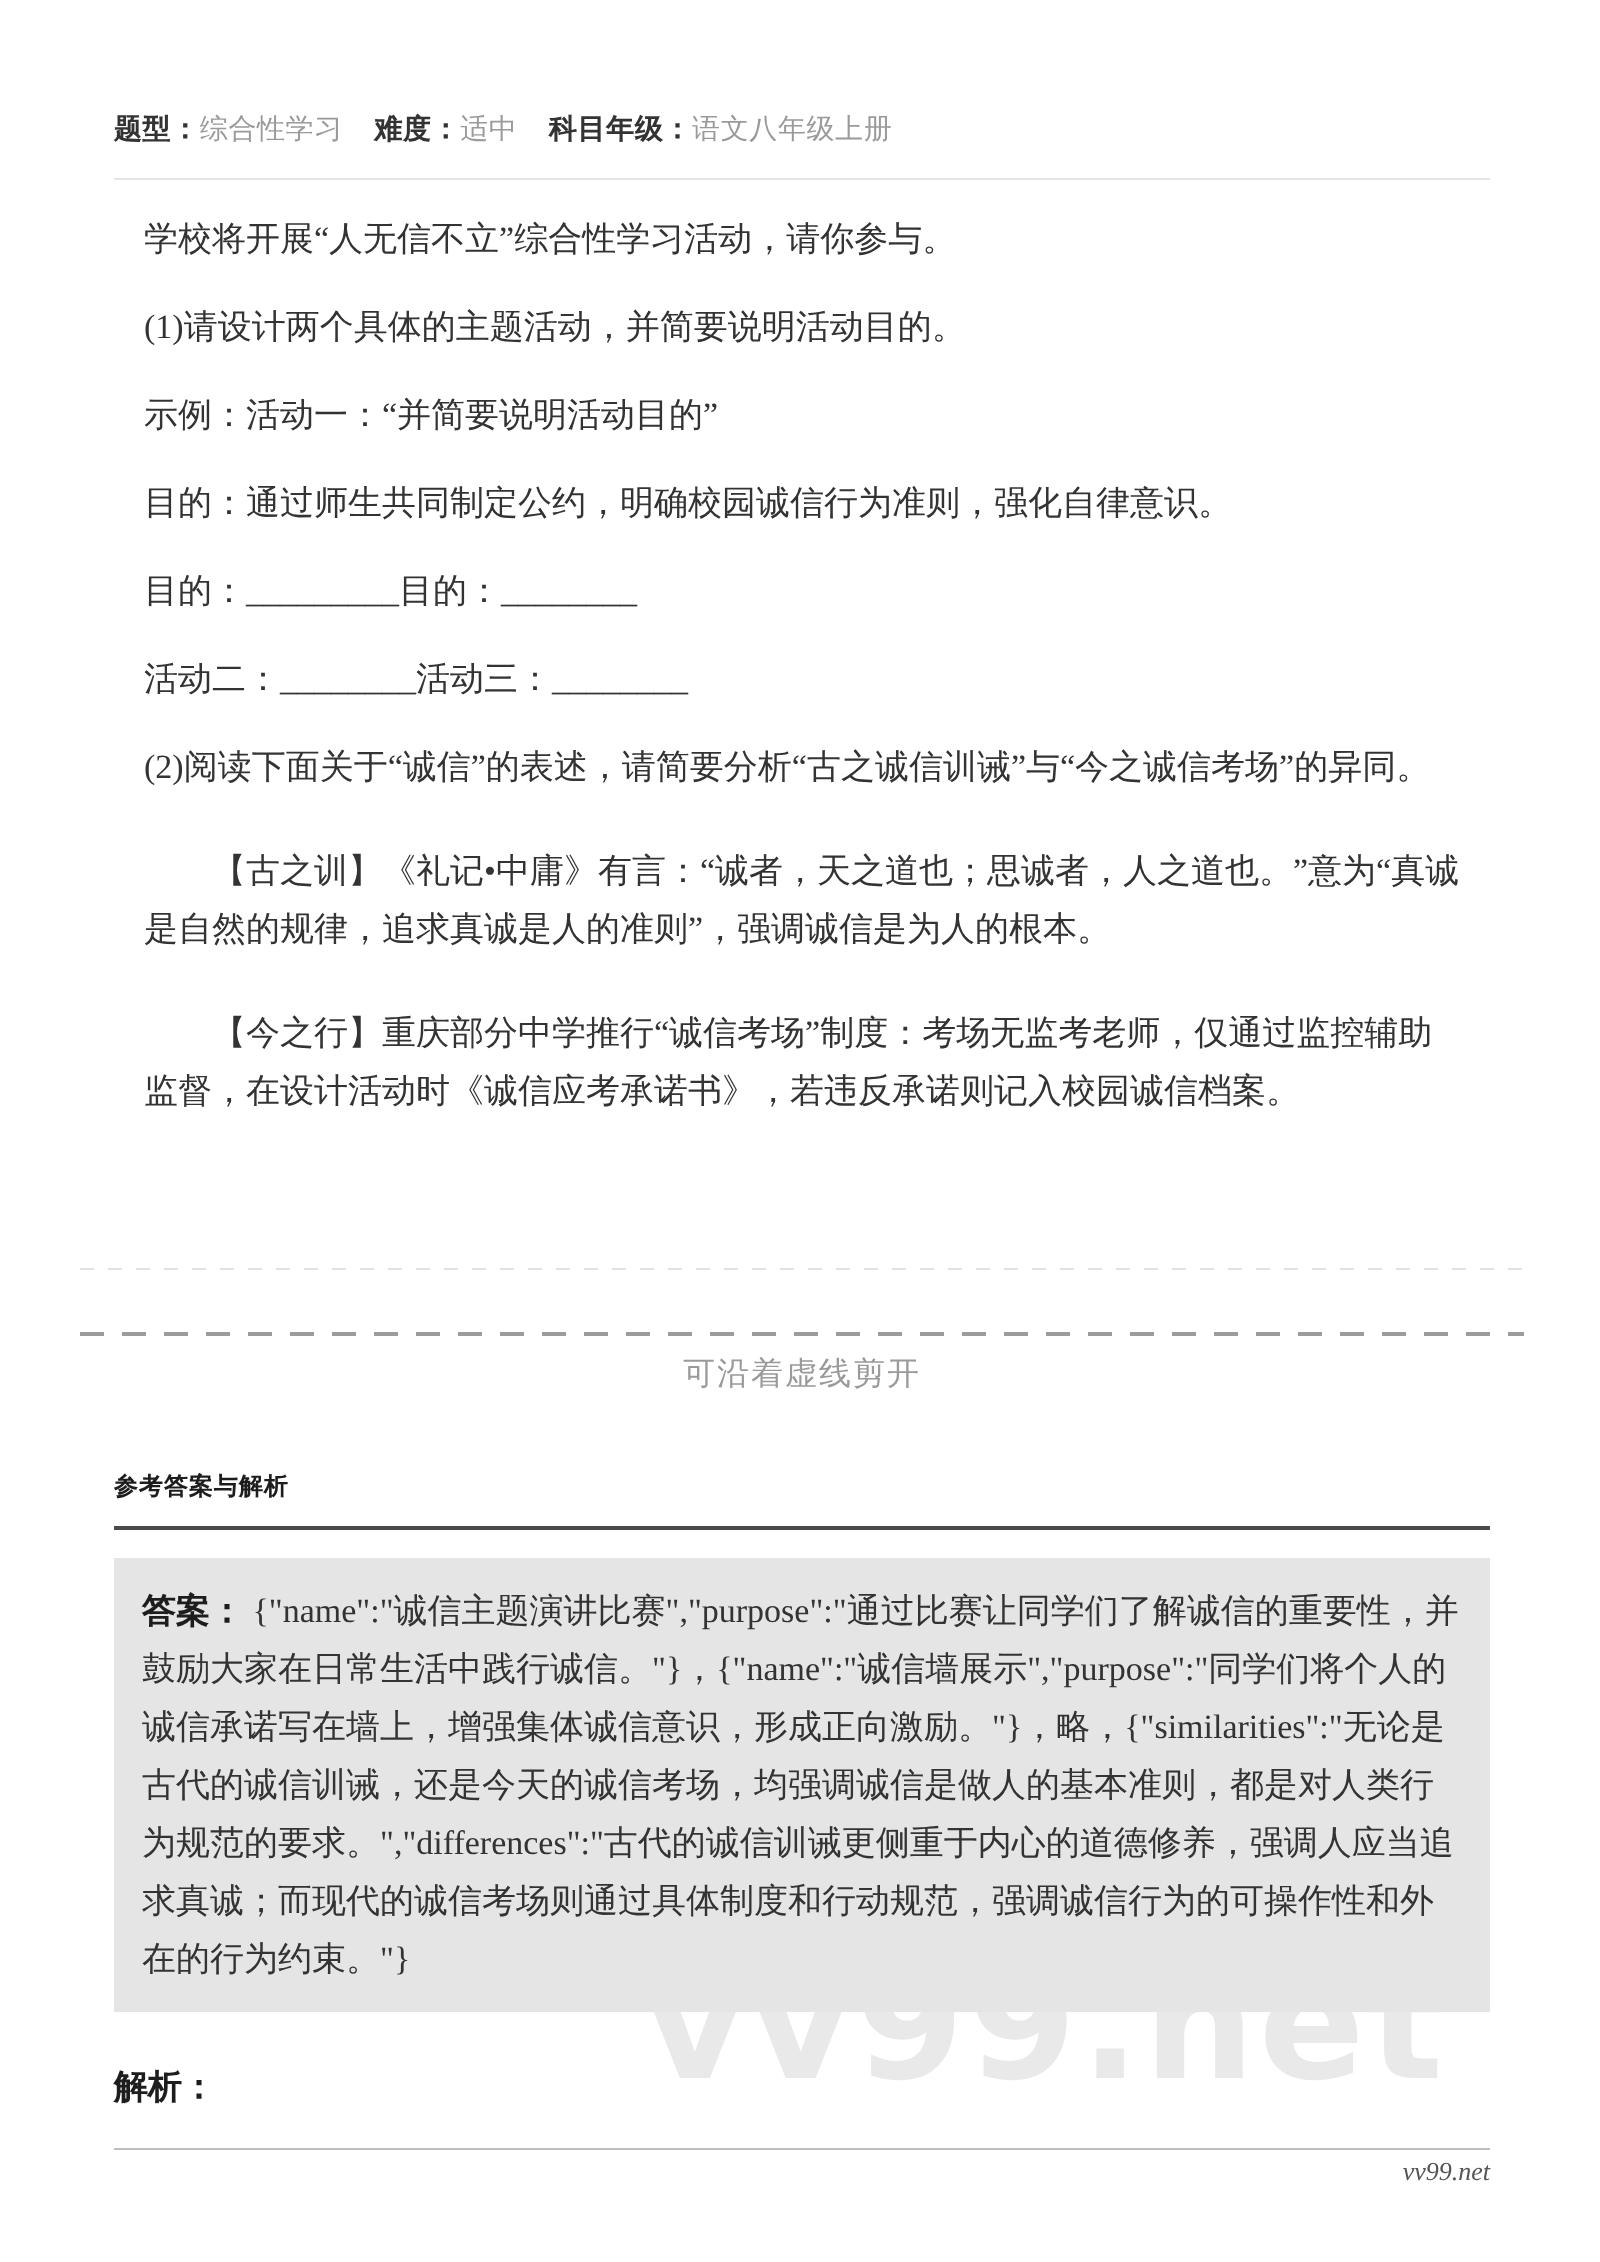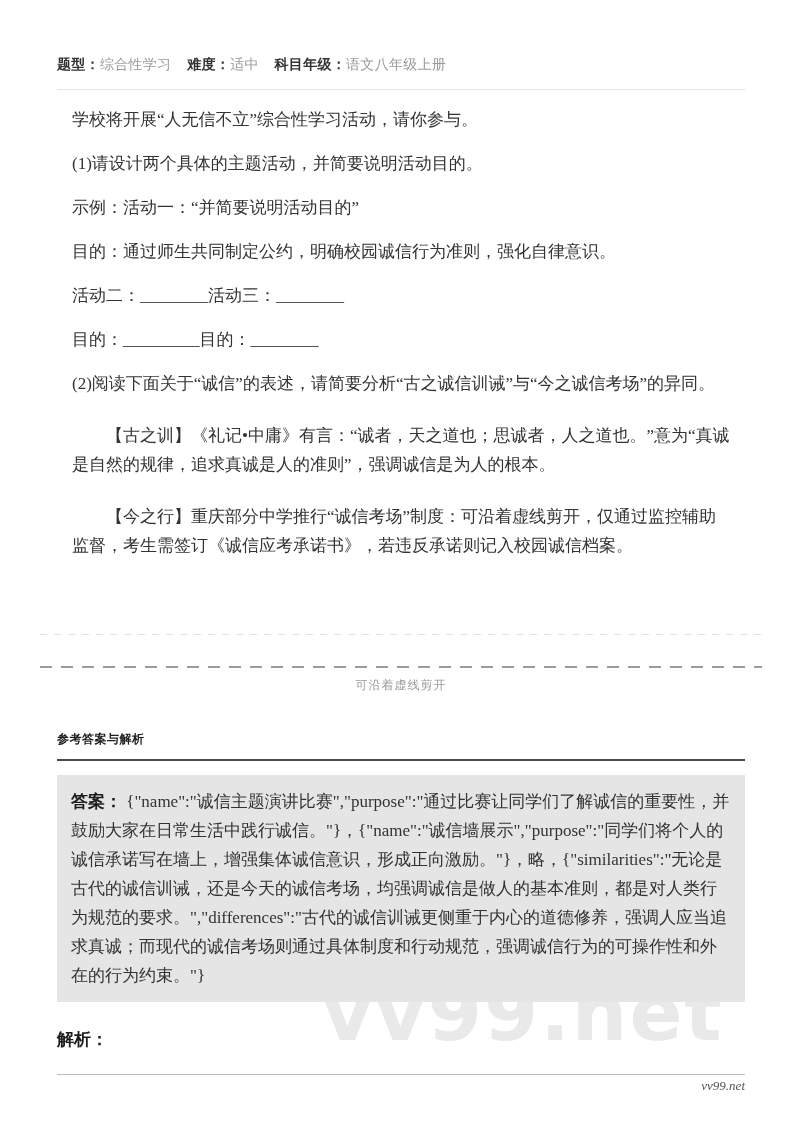--- a/index.html
+++ b/index.html
@@ -98,8 +98,8 @@
       <p>(1)请设计两个具体的主题活动，并简要说明活动目的。</p>
       <p>示例：活动一：“并简要说明活动目的”</p>
       <p>目的：通过师生共同制定公约，明确校园诚信行为准则，强化自律意识。</p>
+      <p>目的：_________目的：________</p>
       <p>活动二：________活动三：________</p>
-      <p>目的：_________目的：________</p>
       <p>(2)阅读下面关于“诚信”的表述，请简要分析“古之诚信训诫”与“今之诚信考场”的异同。</p>
       <p class="material">【古之训】《礼记•中庸》有言：“诚者，天之道也；思诚者，人之道也。”意为“真诚是自然的规律，追求真诚是人的准则”，强调诚信是为人的根本。</p>
       <p class="material">【今之行】重庆部分中学推行“诚信考场”制度：可沿着虚线剪开，仅通过监控辅助监督，考生需签订《诚信应考承诺书》，若违反承诺则记入校园诚信档案。</p>

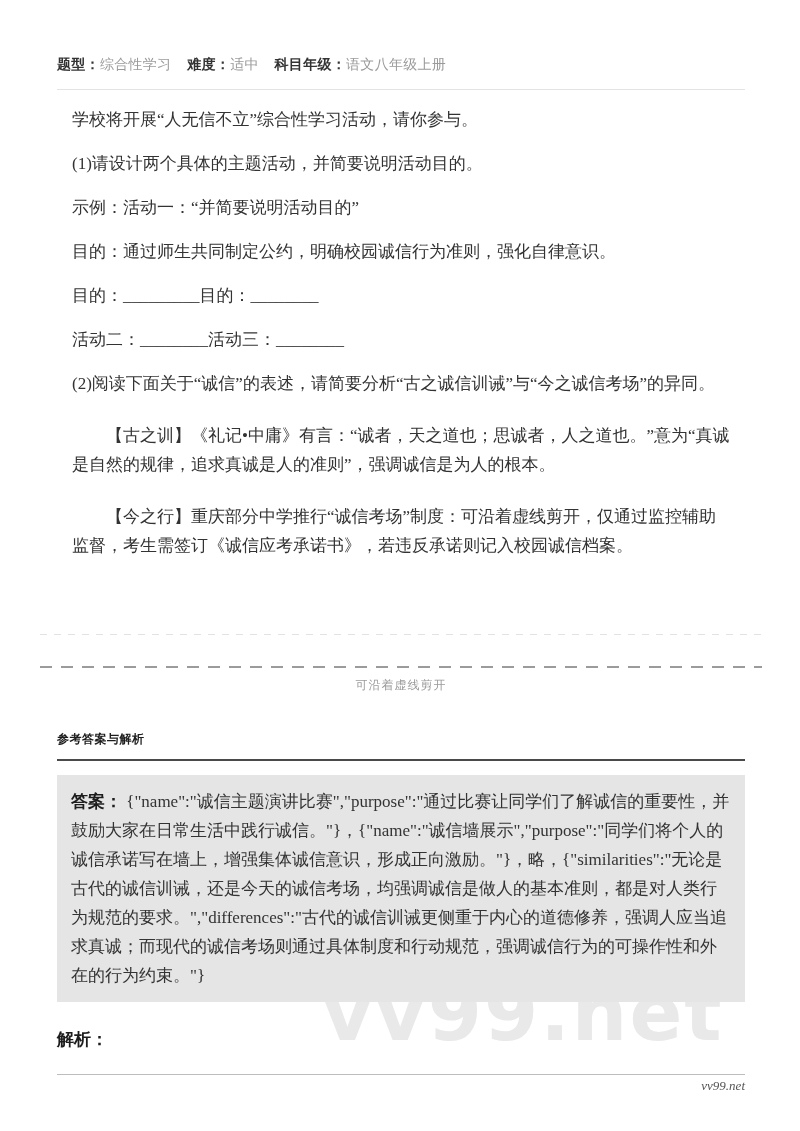--- a/index.html
+++ b/index.html
@@ -102,7 +102,7 @@
       <p>活动二：________活动三：________</p>
       <p>(2)阅读下面关于“诚信”的表述，请简要分析“古之诚信训诫”与“今之诚信考场”的异同。</p>
       <p class="material">【古之训】《礼记•中庸》有言：“诚者，天之道也；思诚者，人之道也。”意为“真诚是自然的规律，追求真诚是人的准则”，强调诚信是为人的根本。</p>
-      <p class="material">【今之行】重庆部分中学推行“诚信考场”制度：可沿着虚线剪开，仅通过监控辅助监督，考生需签订《诚信应考承诺书》，若违反承诺则记入校园诚信档案。</p>
+      <p class="material">【今之行】重庆部分中学推行“诚信考场”制度：考场无监考老师，仅通过监控辅助监督，在设计活动时《诚信应考承诺书》，若违反承诺则记入校园诚信档案。</p>
     </div>
 
     <div class="cut-area">

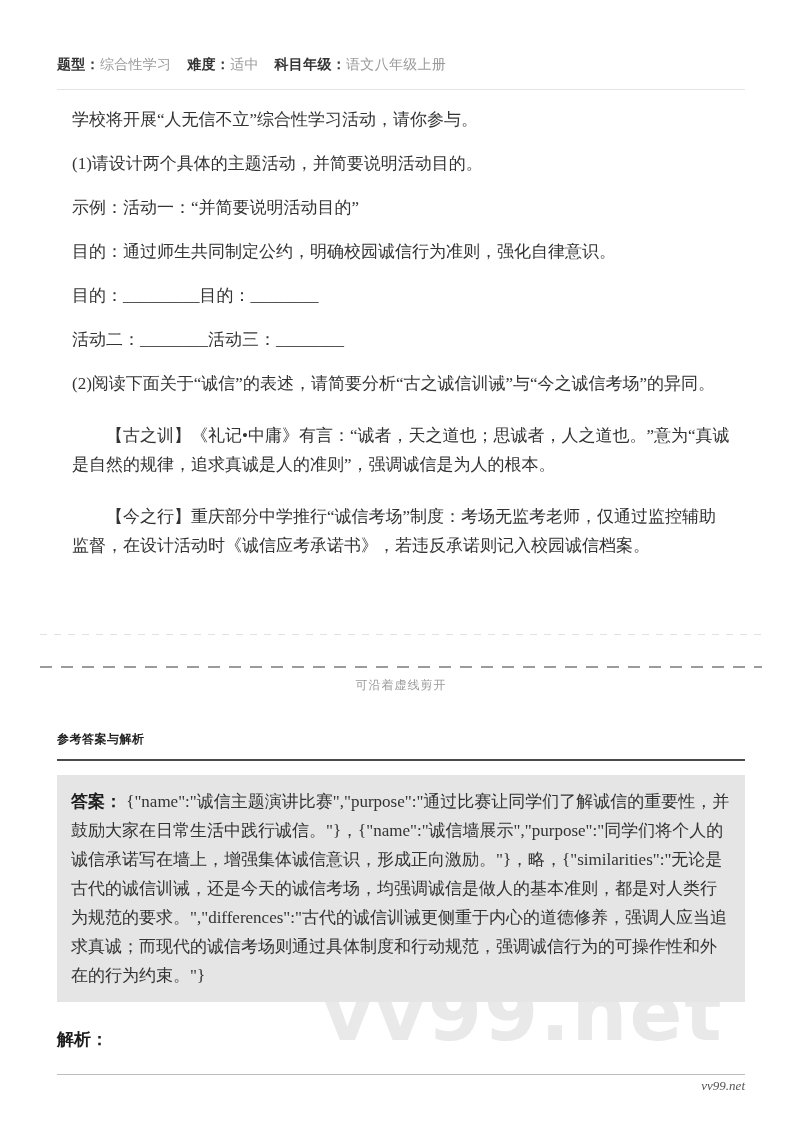--- a/index.html
+++ b/index.html
@@ -40,7 +40,7 @@
     background: repeating-linear-gradient(90deg, #9b9b9b 0 12px, transparent 12px 21px);
   }
   .cut-label {
-    text-align: center; color: #9a9a9a; font-size: 12px; margin-top: 9px;
+    text-align: center; color: #9a9a9a; font-size: 16px; margin-top: 9px;
     letter-spacing: 1px;
   }
 

